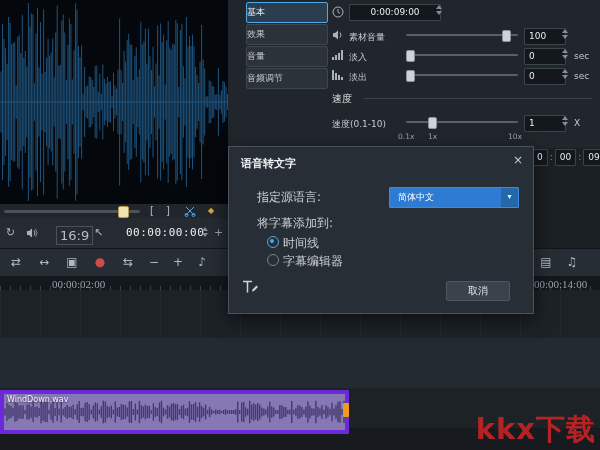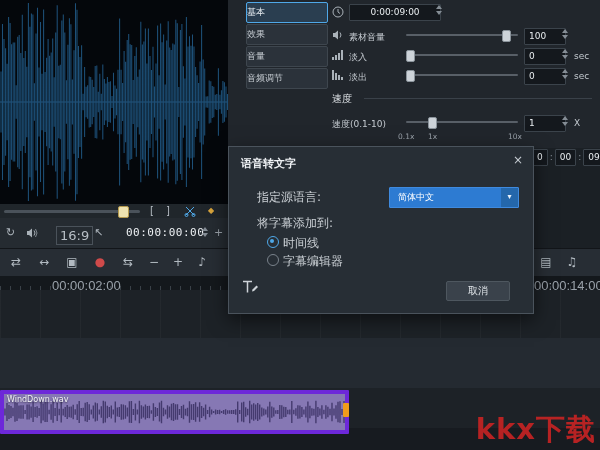--- a/index.html
+++ b/index.html
@@ -62,7 +62,7 @@
   #ruler{left:0;top:276px;width:600px;height:14px;background:#14181c;border-bottom:1px solid #000}
   #ruler .ticks{position:absolute;left:0;right:0;bottom:0;height:4px;
     background:repeating-linear-gradient(to right,#3a4148 0,#3a4148 1px,transparent 1px,transparent 10px)}
-  .rlabel{position:absolute;top:2px;font-family:Liberation Sans, sans-serif;font-size:13px;color:#99a1a9;white-space:nowrap}
+  .rlabel{position:absolute;top:2px;font-family:Liberation Serif, serif;font-size:11px;color:#99a1a9;white-space:nowrap}
   
   .trackrow{left:0;width:600px}
   #trk1{top:290px;height:48px;background:#1d2227;border-bottom:1px solid #272d33;

